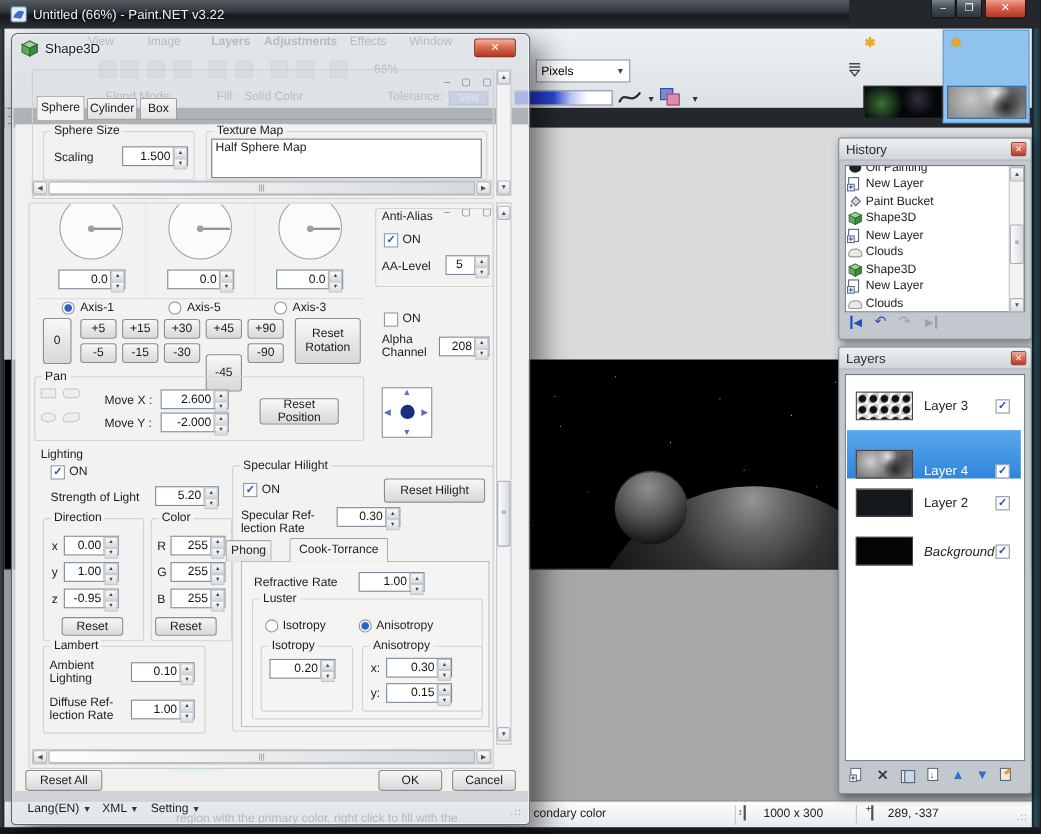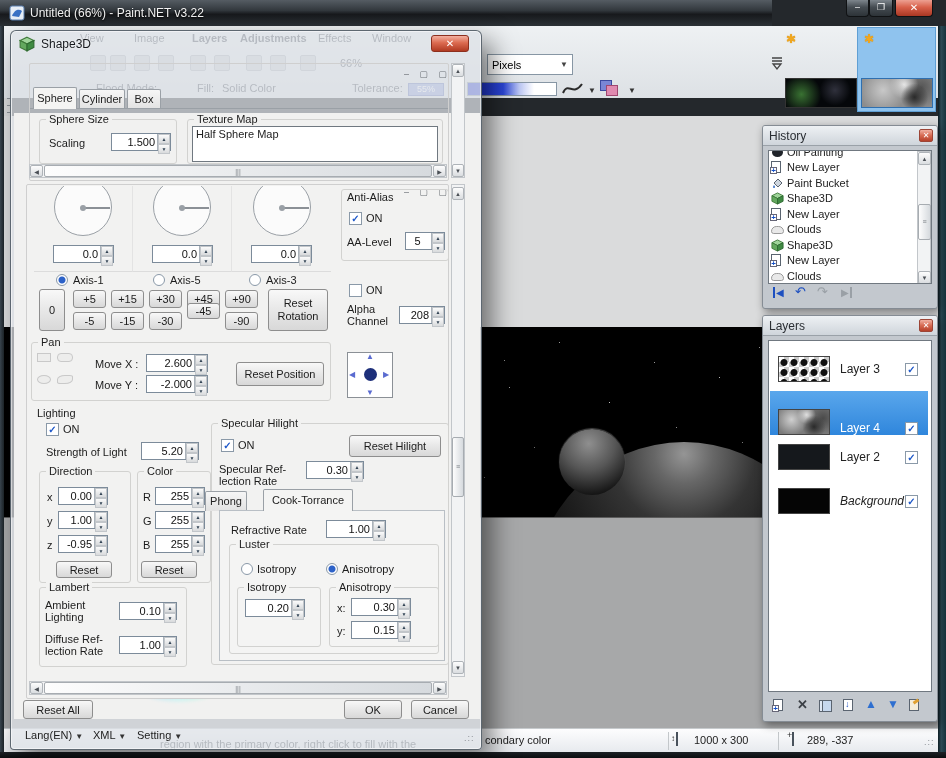--- a/index.html
+++ b/index.html
@@ -446,7 +446,7 @@
     <div class="btn" style="left:62px;top:281px;width:33px;height:18px">-5</div>
     <div class="btn" style="left:100px;top:281px;width:33px;height:18px">-15</div>
     <div class="btn" style="left:138px;top:281px;width:33px;height:18px">-30</div>
-    <div class="btn" style="left:176px;top:272px;width:33px;height:16px">-45</div>
+    <div class="btn" style="left:176px;top:291px;width:33px;height:34px">-45</div>
     <div class="btn" style="left:214px;top:281px;width:33px;height:18px">-90</div>
     <div class="btn" style="left:257px;top:258px;width:60px;height:42px;white-space:normal;line-height:13px">Reset Rotation</div>
 

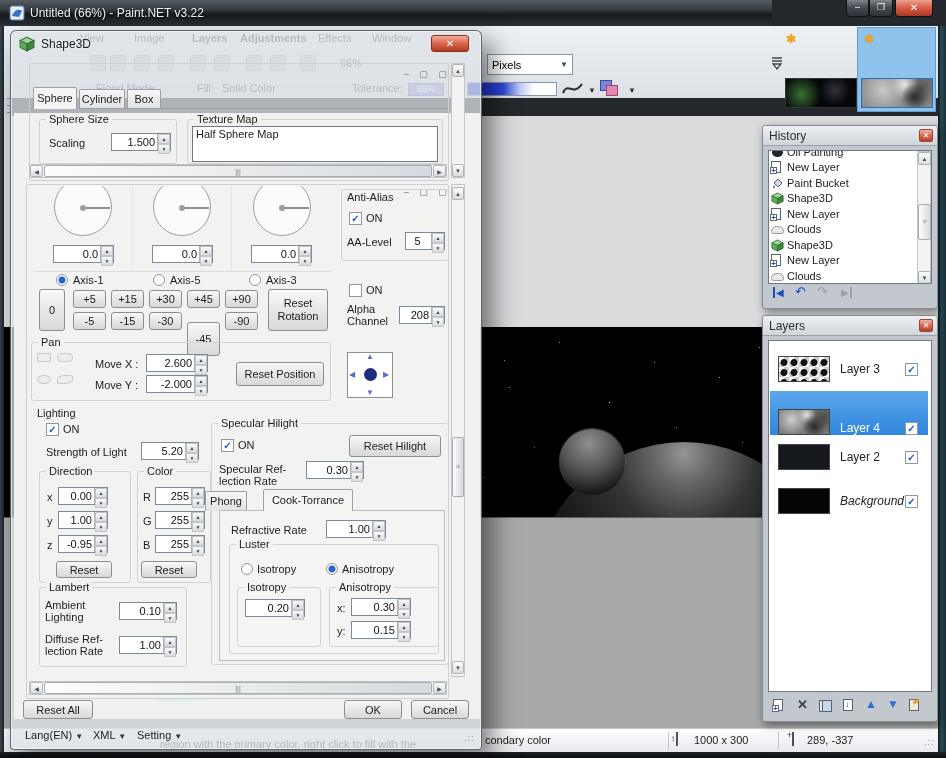--- a/index.html
+++ b/index.html
@@ -498,7 +498,7 @@
           <i>▼</i>
         </span>
       </div>
-    <div class="btn" style="left:225px;top:331px;width:88px;height:24px">Reset Position</div>
+    <div class="btn" style="left:225px;top:331px;width:72px;height:24px">Reset Position</div>
     <div class="abs" style="left:336px;top:321px;width:46px;height:46px;background:#fff;border:1px solid #8b9096">
       <span class="abs" style="left:16px;top:15px;width:13px;height:13px;border-radius:50%;background:#1d2f7a"></span>
       <span class="abs" style="left:18px;top:-1px;color:#5a6bd0;font-size:8px">▲</span>

